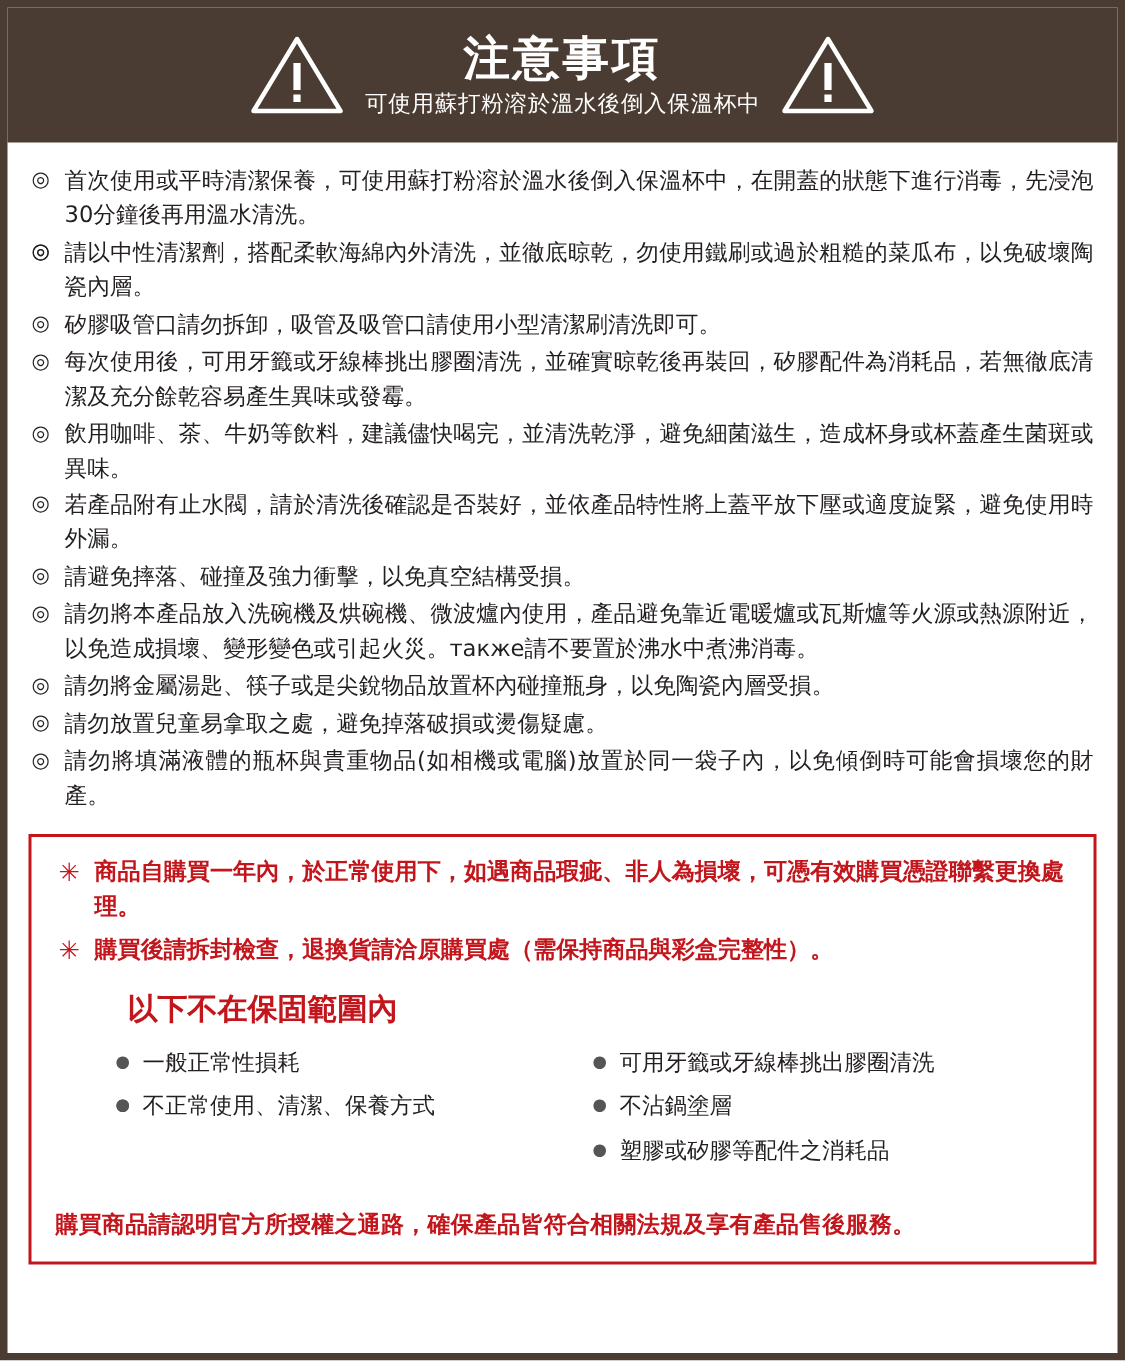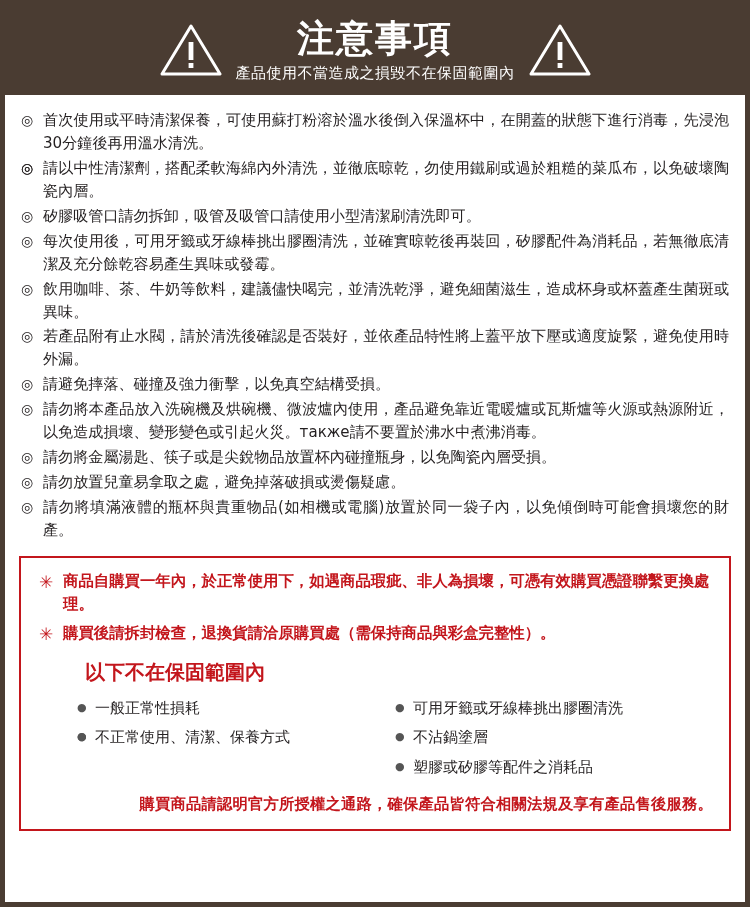--- a/index.html
+++ b/index.html
@@ -41,7 +41,7 @@
   }
   .header-title {
     color: #ffffff;
-    font-size: 37px;
+    font-size: 31px;
     font-weight: bold;
     letter-spacing: 2px;
     margin-bottom: 5px;

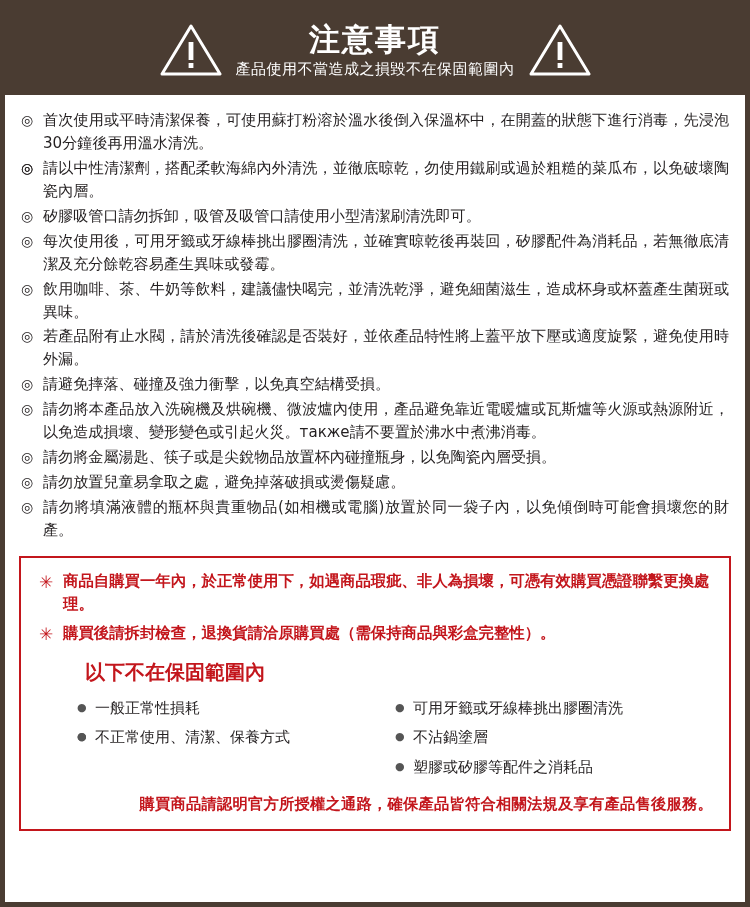--- a/index.html
+++ b/index.html
@@ -154,7 +154,7 @@
     </span>
     <div class="header-center">
       <div class="header-title">注意事項</div>
-      <div class="header-sub">產品使用不當造成之損毀不在保固範圍內</div>
+      <div class="header-sub">可使用蘇打粉溶於溫水後倒入保溫杯中</div>
     </div>
     <span class="warn-tri">
       <svg viewBox="0 0 62 56" width="62" height="56" aria-hidden="true">

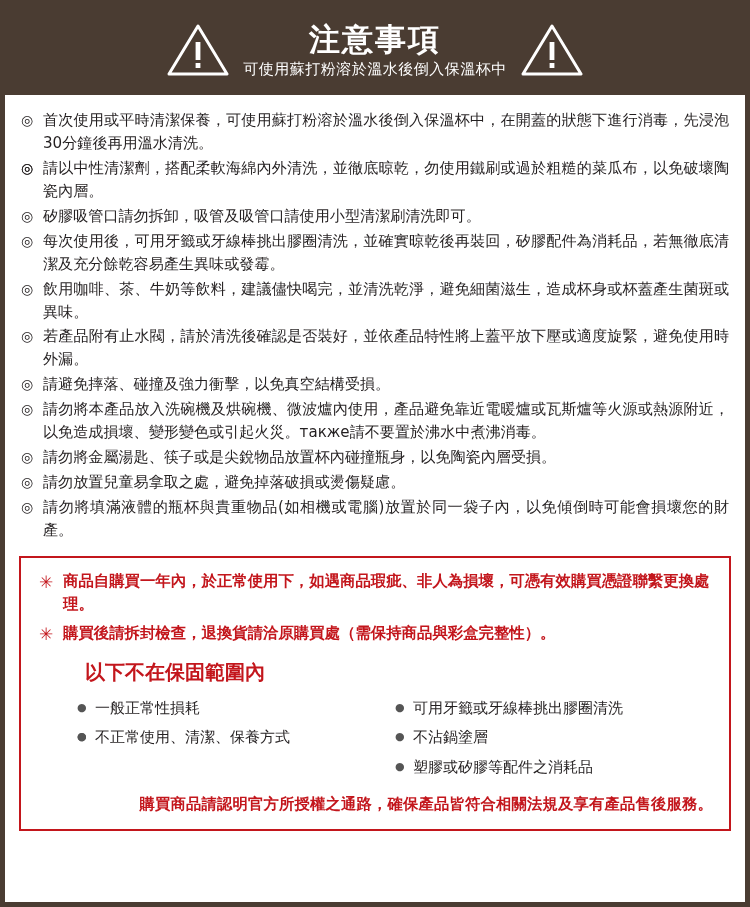--- a/index.html
+++ b/index.html
@@ -134,8 +134,8 @@
     color: #c3161c;
     font-weight: bold;
     font-size: 15.3px;
-    text-align: right;
-    margin-top: 12px;
+    text-align: left;
+    margin-top: 24px;
     letter-spacing: 0.2px;
   }
 </style>

